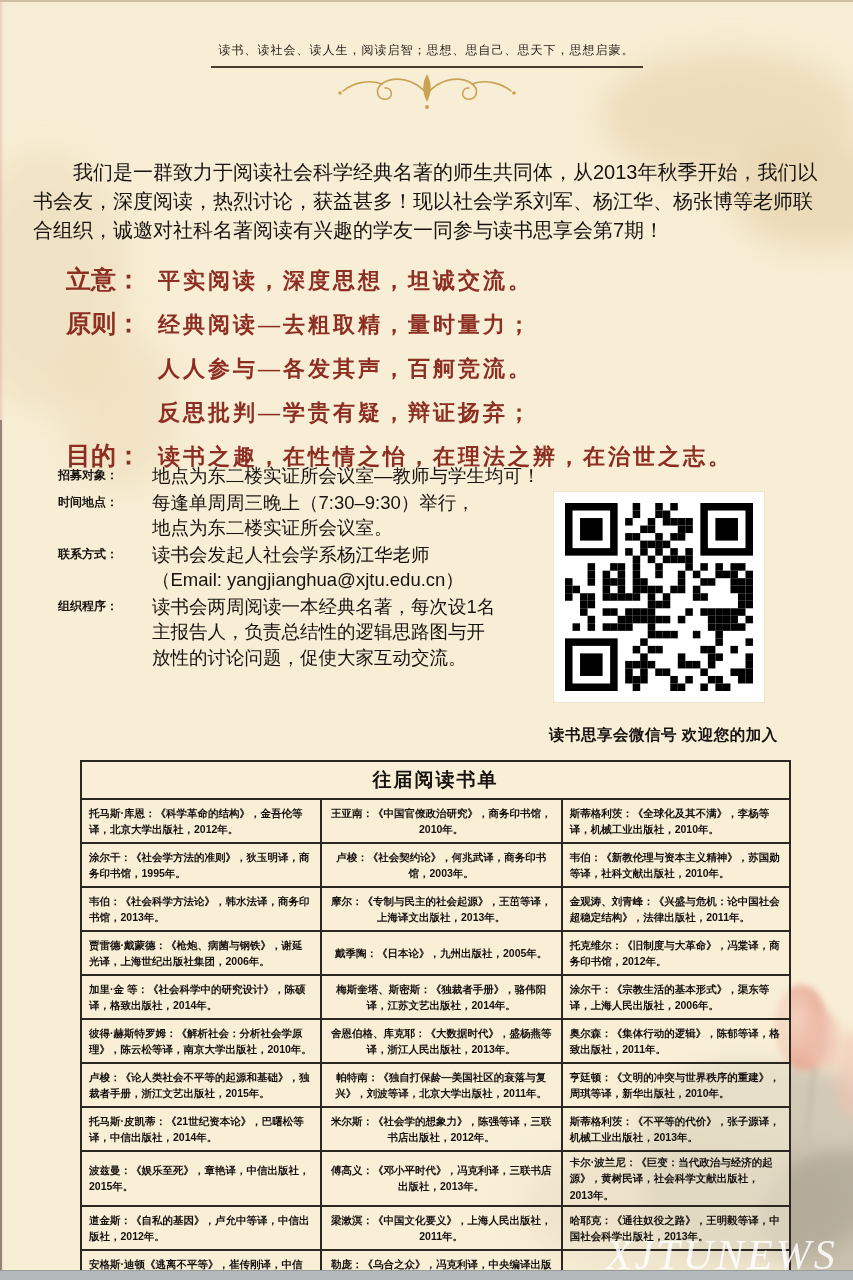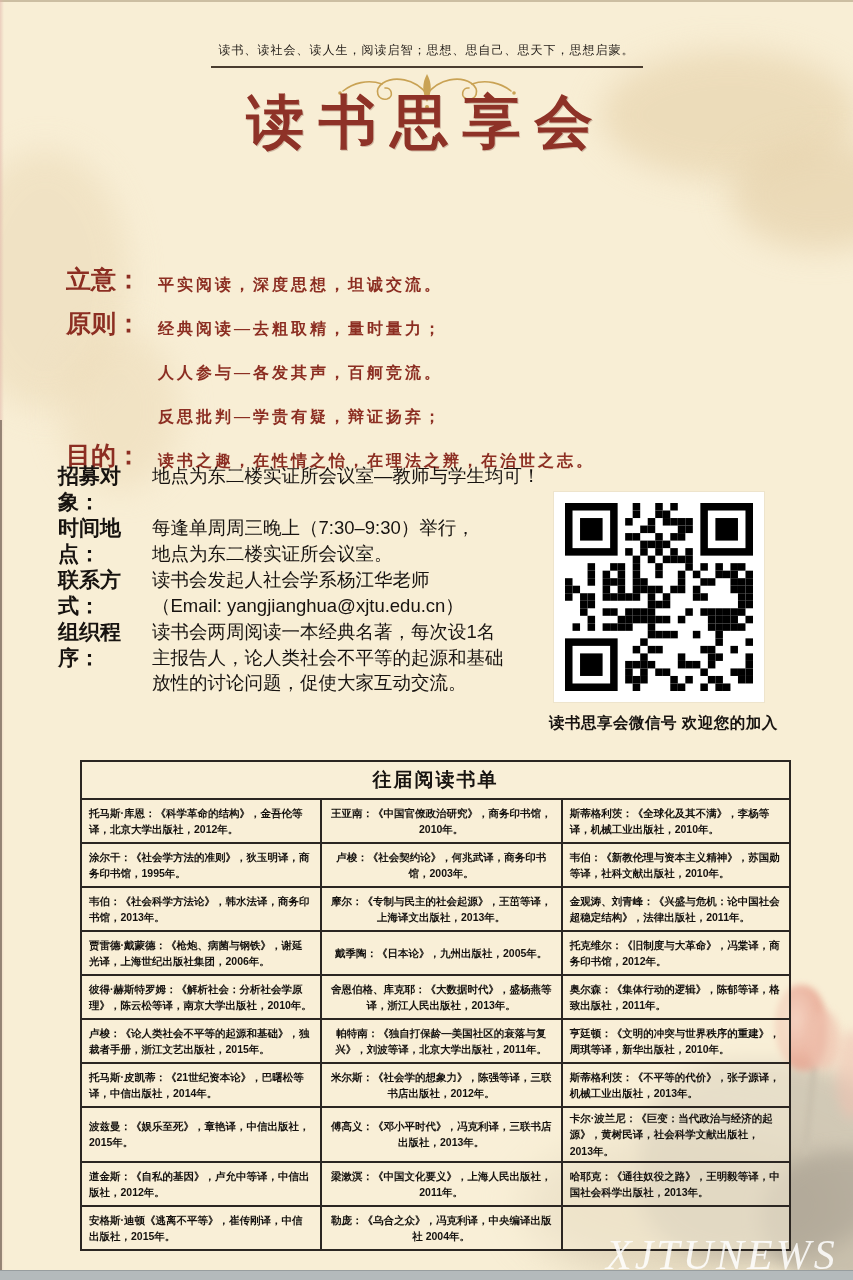--- a/index.html
+++ b/index.html
@@ -107,7 +107,6 @@
       <circle cx="105" cy="37" r="2" fill="#c9a254"></circle>
     </svg>
   </div>
-  <div class="title">读书思享会</div>
 
 
   <div class="mottos">

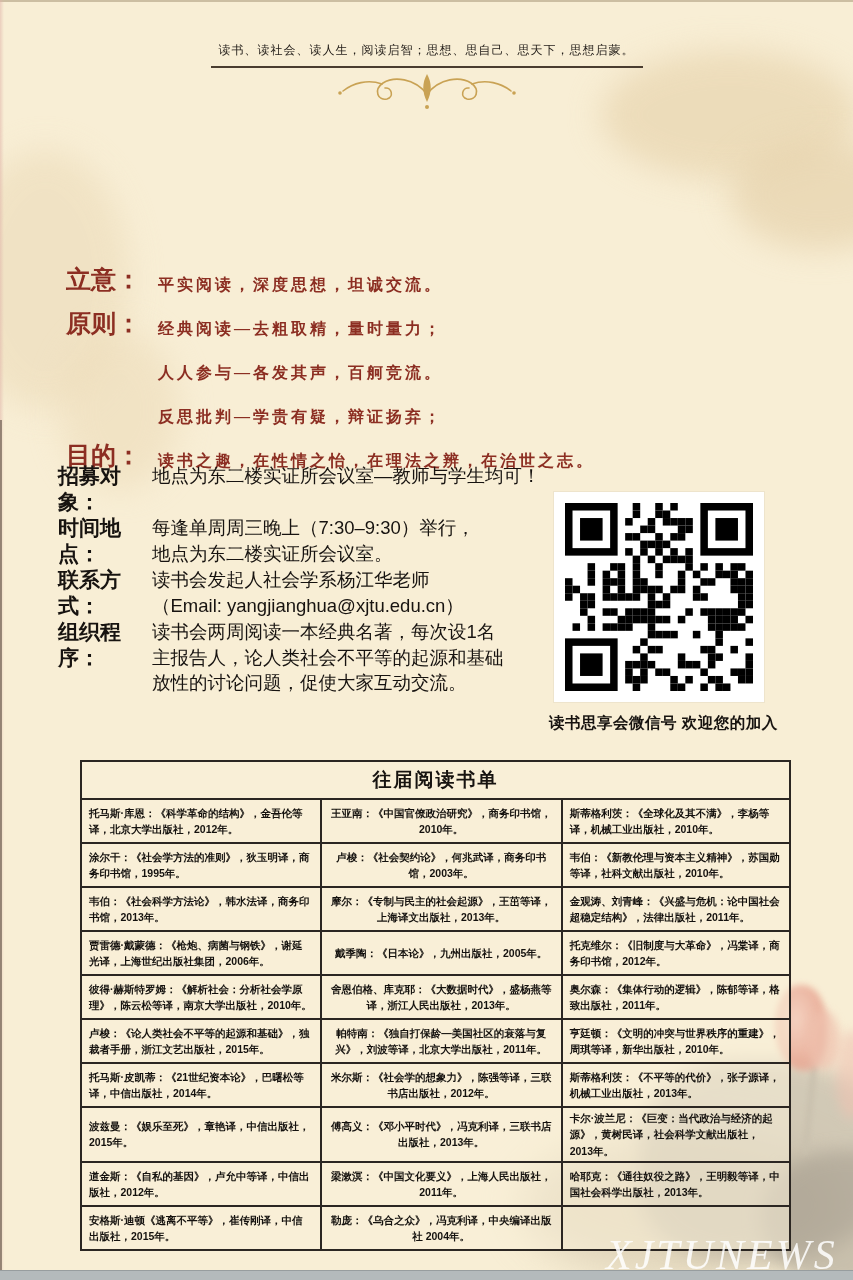--- a/index.html
+++ b/index.html
@@ -108,6 +108,7 @@
     </svg>
   </div>
 
+  <div class="intro">我们是一群致力于阅读社会科学经典名著的师生共同体，从2013年秋季开始，我们以书会友，深度阅读，热烈讨论，获益甚多！现以社会学系刘军、杨江华、杨张博等老师联合组织，诚邀对社科名著阅读有兴趣的学友一同参与读书思享会第7期！</div>
 
   <div class="mottos">
 

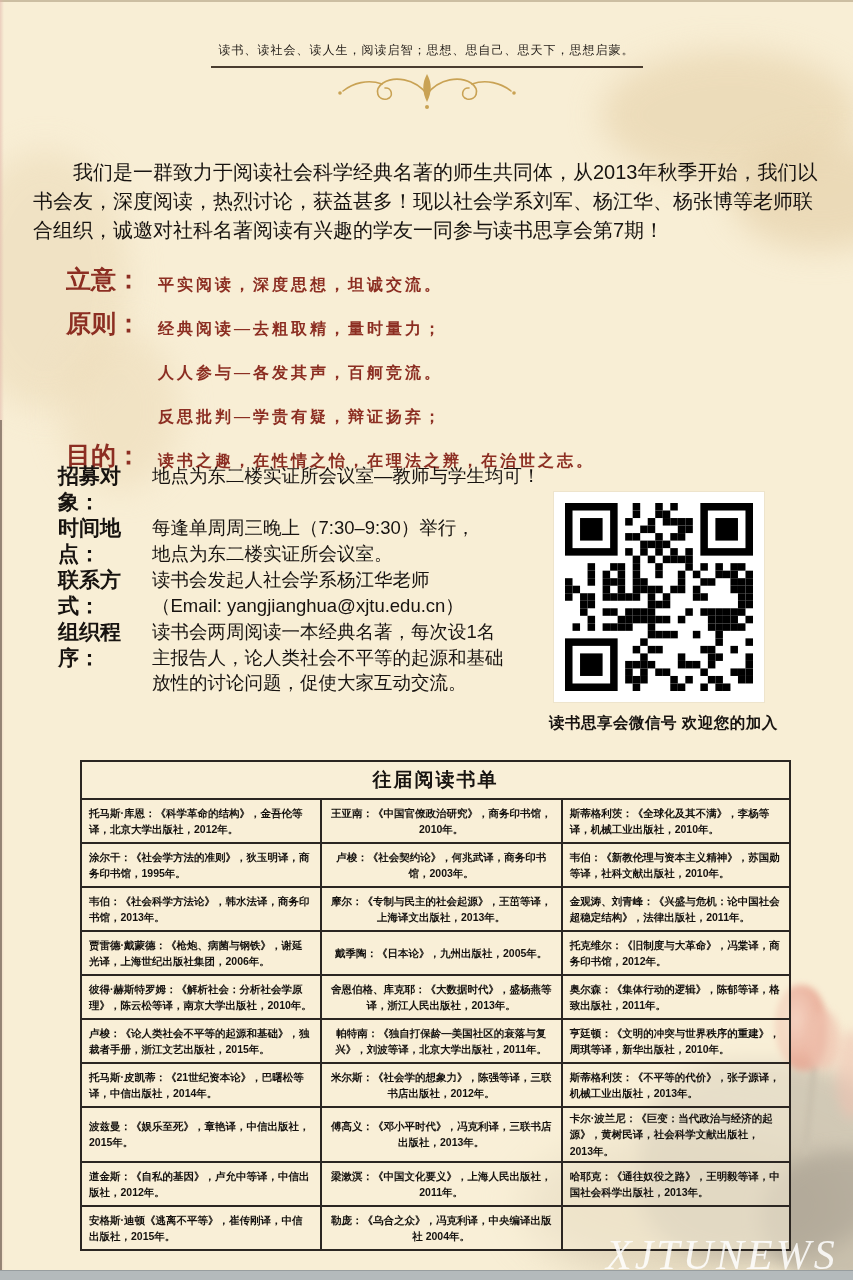--- a/index.html
+++ b/index.html
@@ -49,7 +49,7 @@
   .mottos{position:absolute;left:66px;top:252px;width:770px;}
   .motto-row{display:flex;height:44px;align-items:flex-end;}
   .motto-label{flex:0 0 92px;font-family:"Liberation Serif",serif;font-weight:bold;font-size:25px;color:var(--motto-red);}
-  .motto-text{font-family:"Liberation Serif",serif;font-weight:bold;font-size:16px;letter-spacing:3px;color:var(--motto-red);}
+  .motto-text{font-family:"Liberation Serif",serif;font-weight:bold;font-size:22px;letter-spacing:3px;color:var(--motto-red);}
 
   
   .info{position:absolute;left:58px;top:463px;width:492px;}

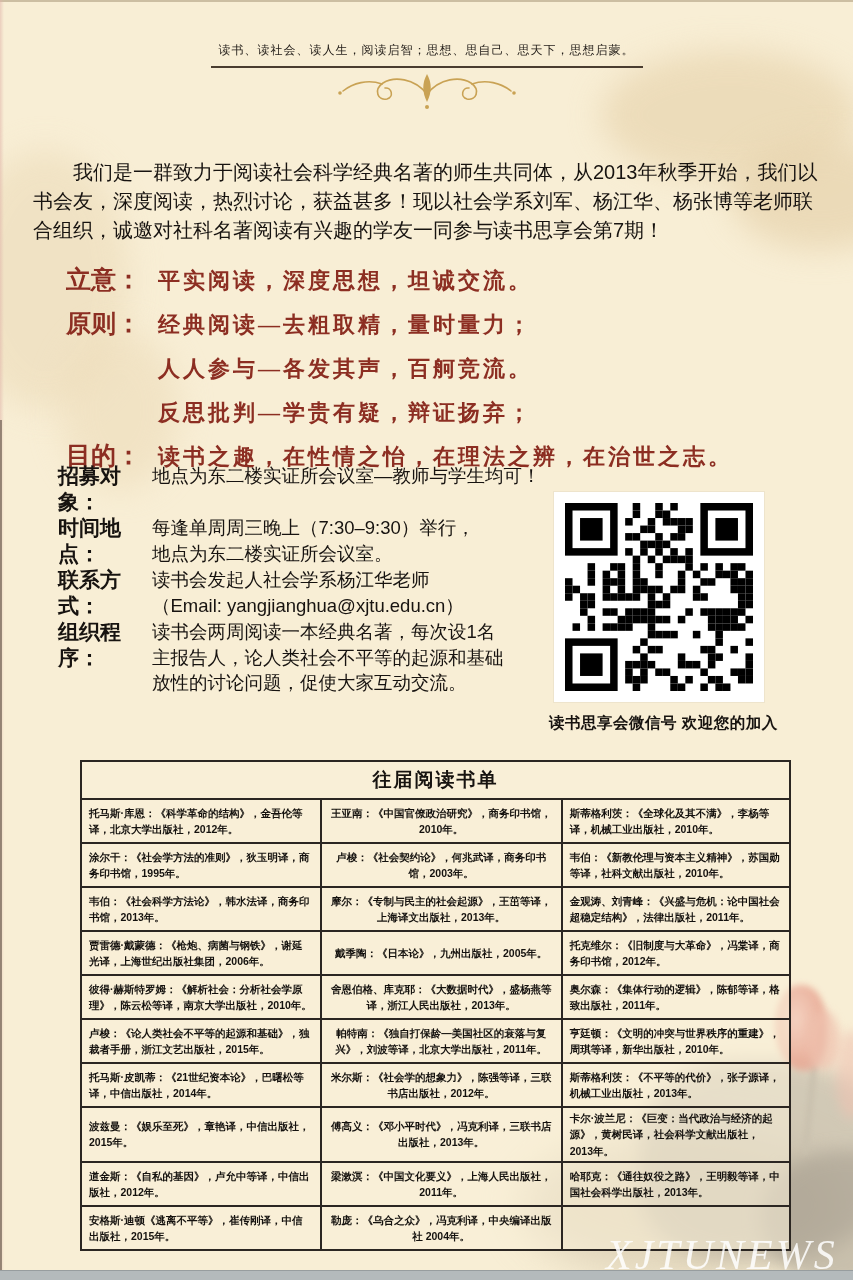--- a/index.html
+++ b/index.html
@@ -54,7 +54,7 @@
   
   .info{position:absolute;left:58px;top:463px;width:492px;}
   .info-row{display:flex;margin-bottom:1px;}
-  .info-label{flex:0 0 94px;font-weight:bold;font-size:21px;color:var(--ink);line-height:25.5px;}
+  .info-label{flex:0 0 94px;font-weight:bold;font-size:12px;color:var(--ink);line-height:25.5px;}
   .info-text{flex:1;font-size:18.5px;color:var(--ink);line-height:25.5px;white-space:pre-line;}
 
   

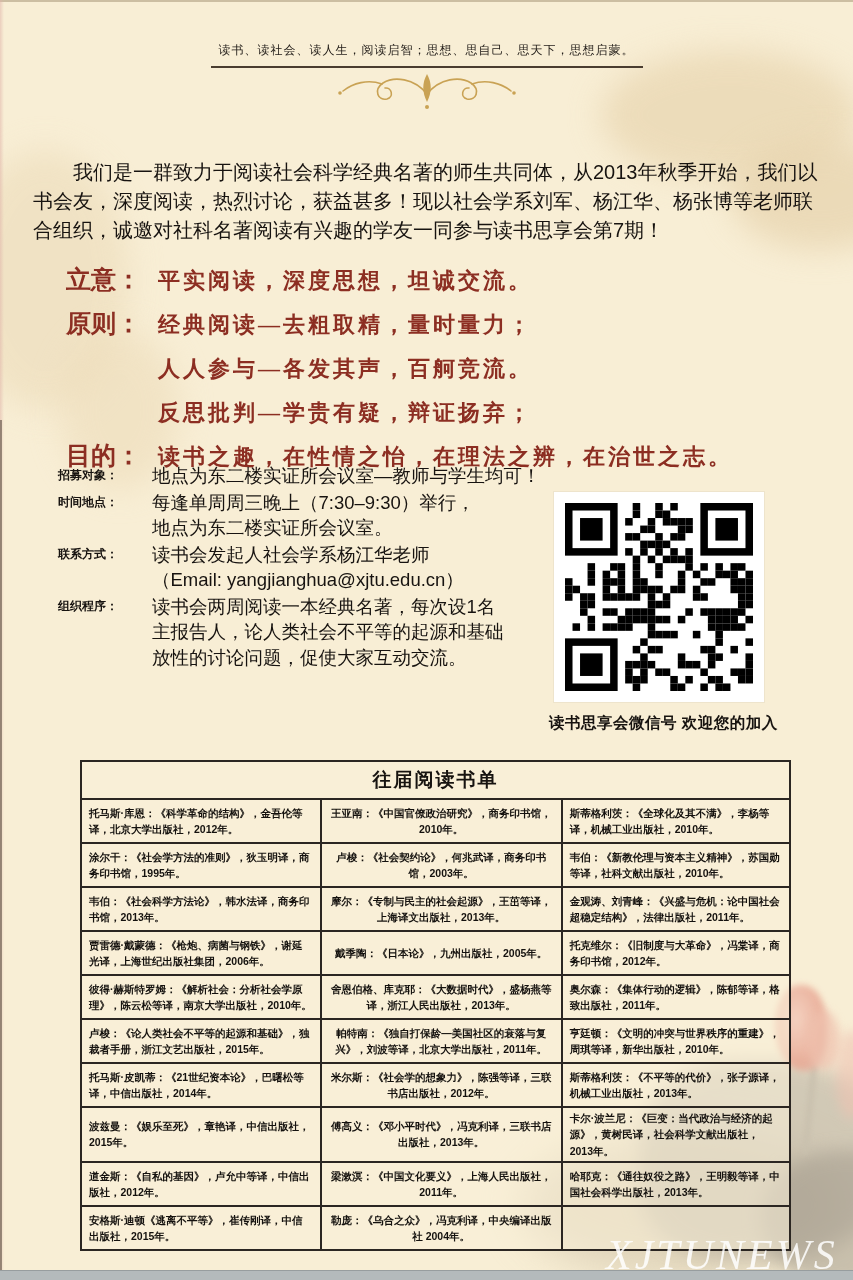--- a/index.html
+++ b/index.html
@@ -161,7 +161,7 @@
       <div class="info-row">
         <span class="info-label">组织程序：</span>
         <span class="info-text">读书会两周阅读一本经典名著，每次设1名
-主报告人，论人类社会不平等的起源和基础
+主报告人，负责总结性的逻辑思路图与开
 放性的讨论问题，促使大家互动交流。</span>
       </div>
 

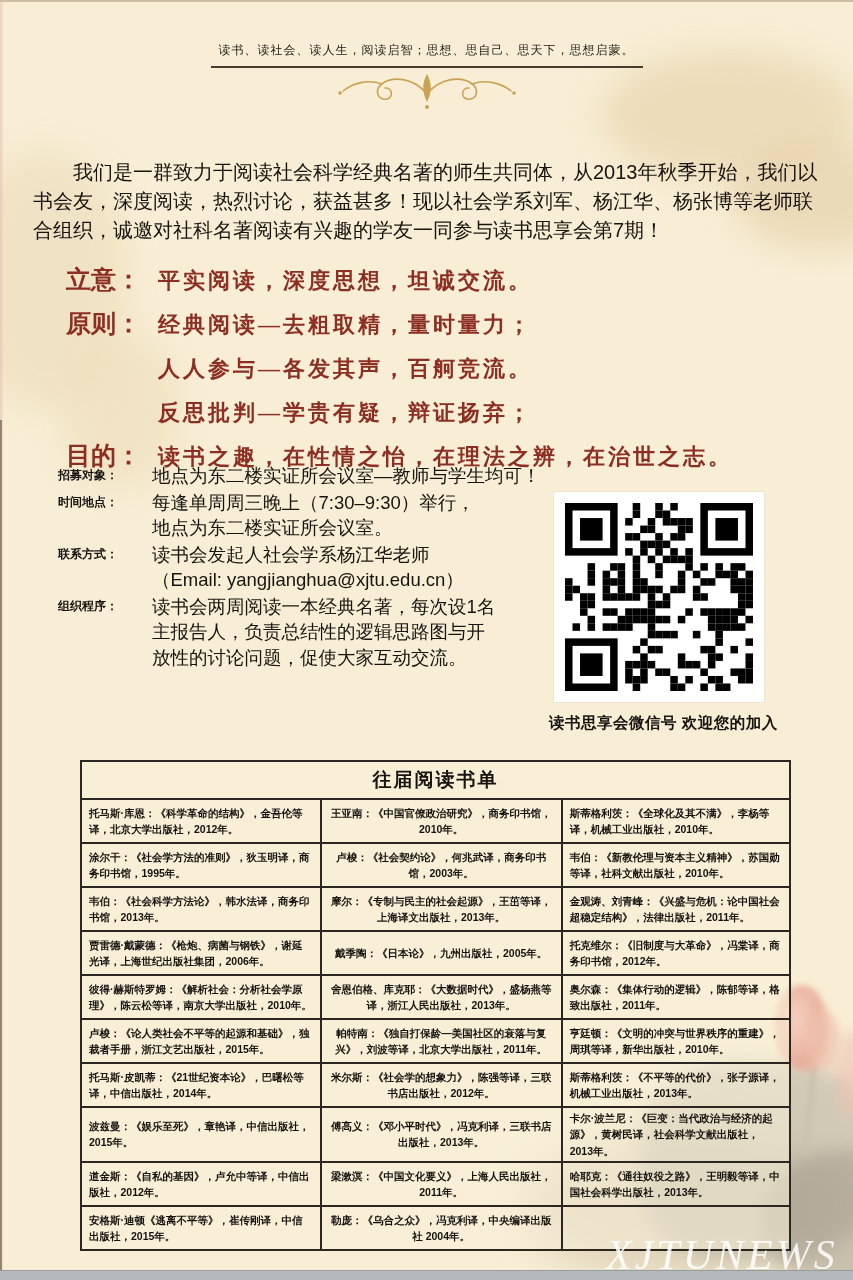--- a/index.html
+++ b/index.html
@@ -60,7 +60,7 @@
   
   .qr-area{position:absolute;left:549px;top:492px;width:220px;text-align:center;}
   .qr-box{display:inline-block;background:#fff;padding:11px;line-height:0;box-shadow:0 0 0 1px rgba(0,0,0,.04);}
-  .qr-caption{margin-top:11px;font-size:15.5px;font-weight:bold;color:var(--ink);letter-spacing:.5px;white-space:nowrap;}
+  .qr-caption{margin-top:23px;font-size:15.5px;font-weight:bold;color:var(--ink);letter-spacing:.5px;white-space:nowrap;}
 
   
   .book-table{position:absolute;left:80px;top:760px;width:711px;border-collapse:collapse;

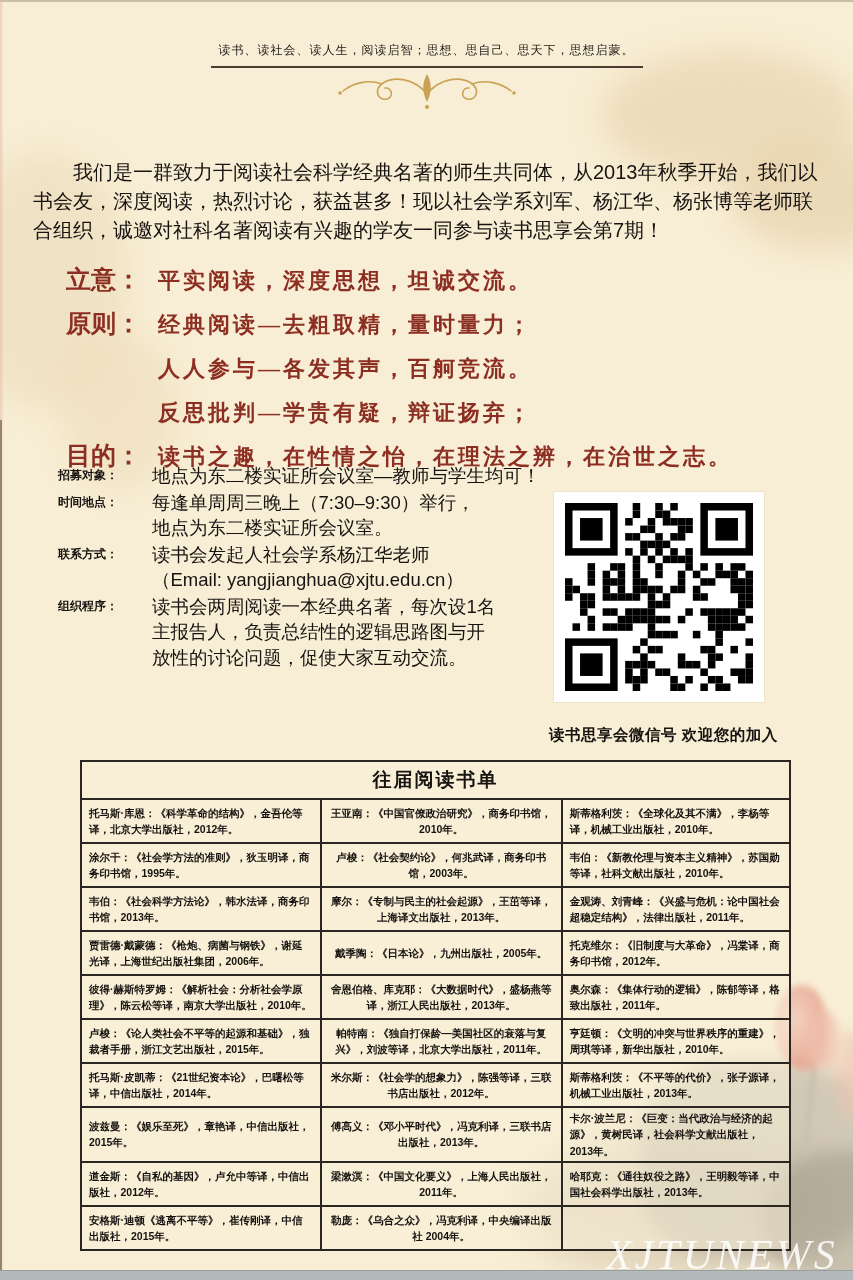--- a/index.html
+++ b/index.html
@@ -413,6 +413,11 @@
           <td class="c3">托克维尔：《旧制度与大革命》，冯棠译，商务印书馆，2012年。</td>
         </tr>
 
+        <tr>
+          <td class="c1">加里·金 等：《社会科学中的研究设计》，陈硕译，格致出版社，2014年。</td>
+          <td class="c2">梅斯奎塔、斯密斯：《独裁者手册》，骆伟阳译，江苏文艺出版社，2014年。</td>
+          <td class="c3">涂尔干：《宗教生活的基本形式》，渠东等译，上海人民出版社，2006年。</td>
+        </tr>
 
         <tr>
           <td class="c1">彼得·赫斯特罗姆：《解析社会：分析社会学原理》，陈云松等译，南京大学出版社，2010年。</td>

